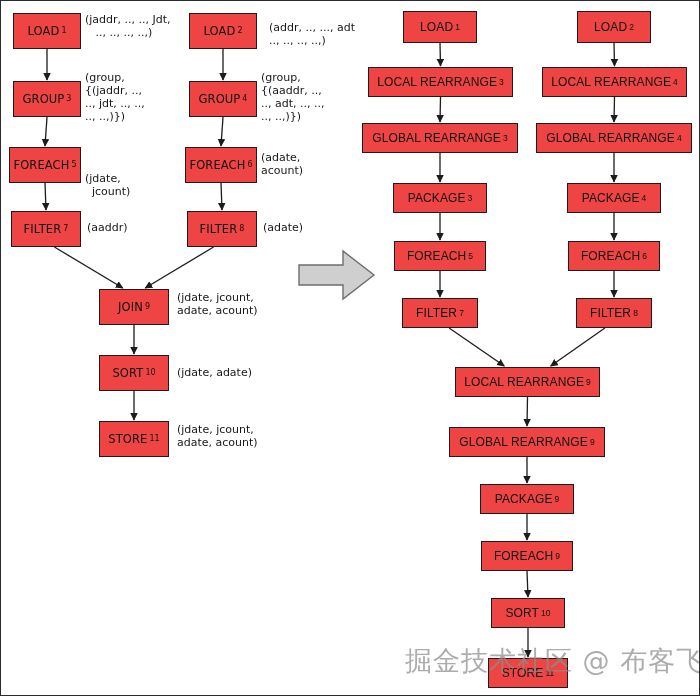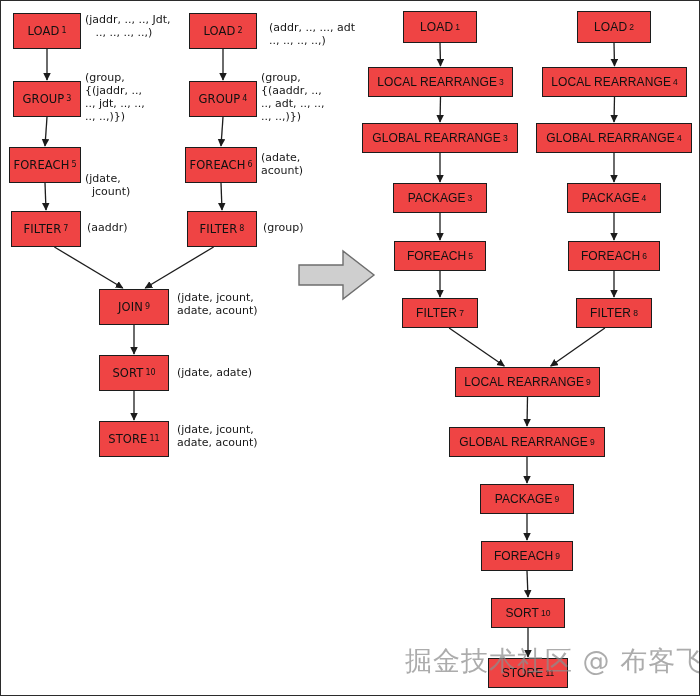--- a/index.html
+++ b/index.html
@@ -183,7 +183,7 @@
       <div class="annot" style="left: 260px; top: 150px;">(adate,
 acount)</div>
       <div class="annot" style="left: 86px; top: 220px;">(aaddr)</div>
-      <div class="annot" style="left: 262px; top: 220px;">(group)</div>
+      <div class="annot" style="left: 262px; top: 220px;">(adate)</div>
       <div class="annot" style="left: 176px; top: 290px;">(jdate, jcount,
 adate, acount)</div>
       <div class="annot" style="left: 176px; top: 365px;">(jdate, adate)</div>

